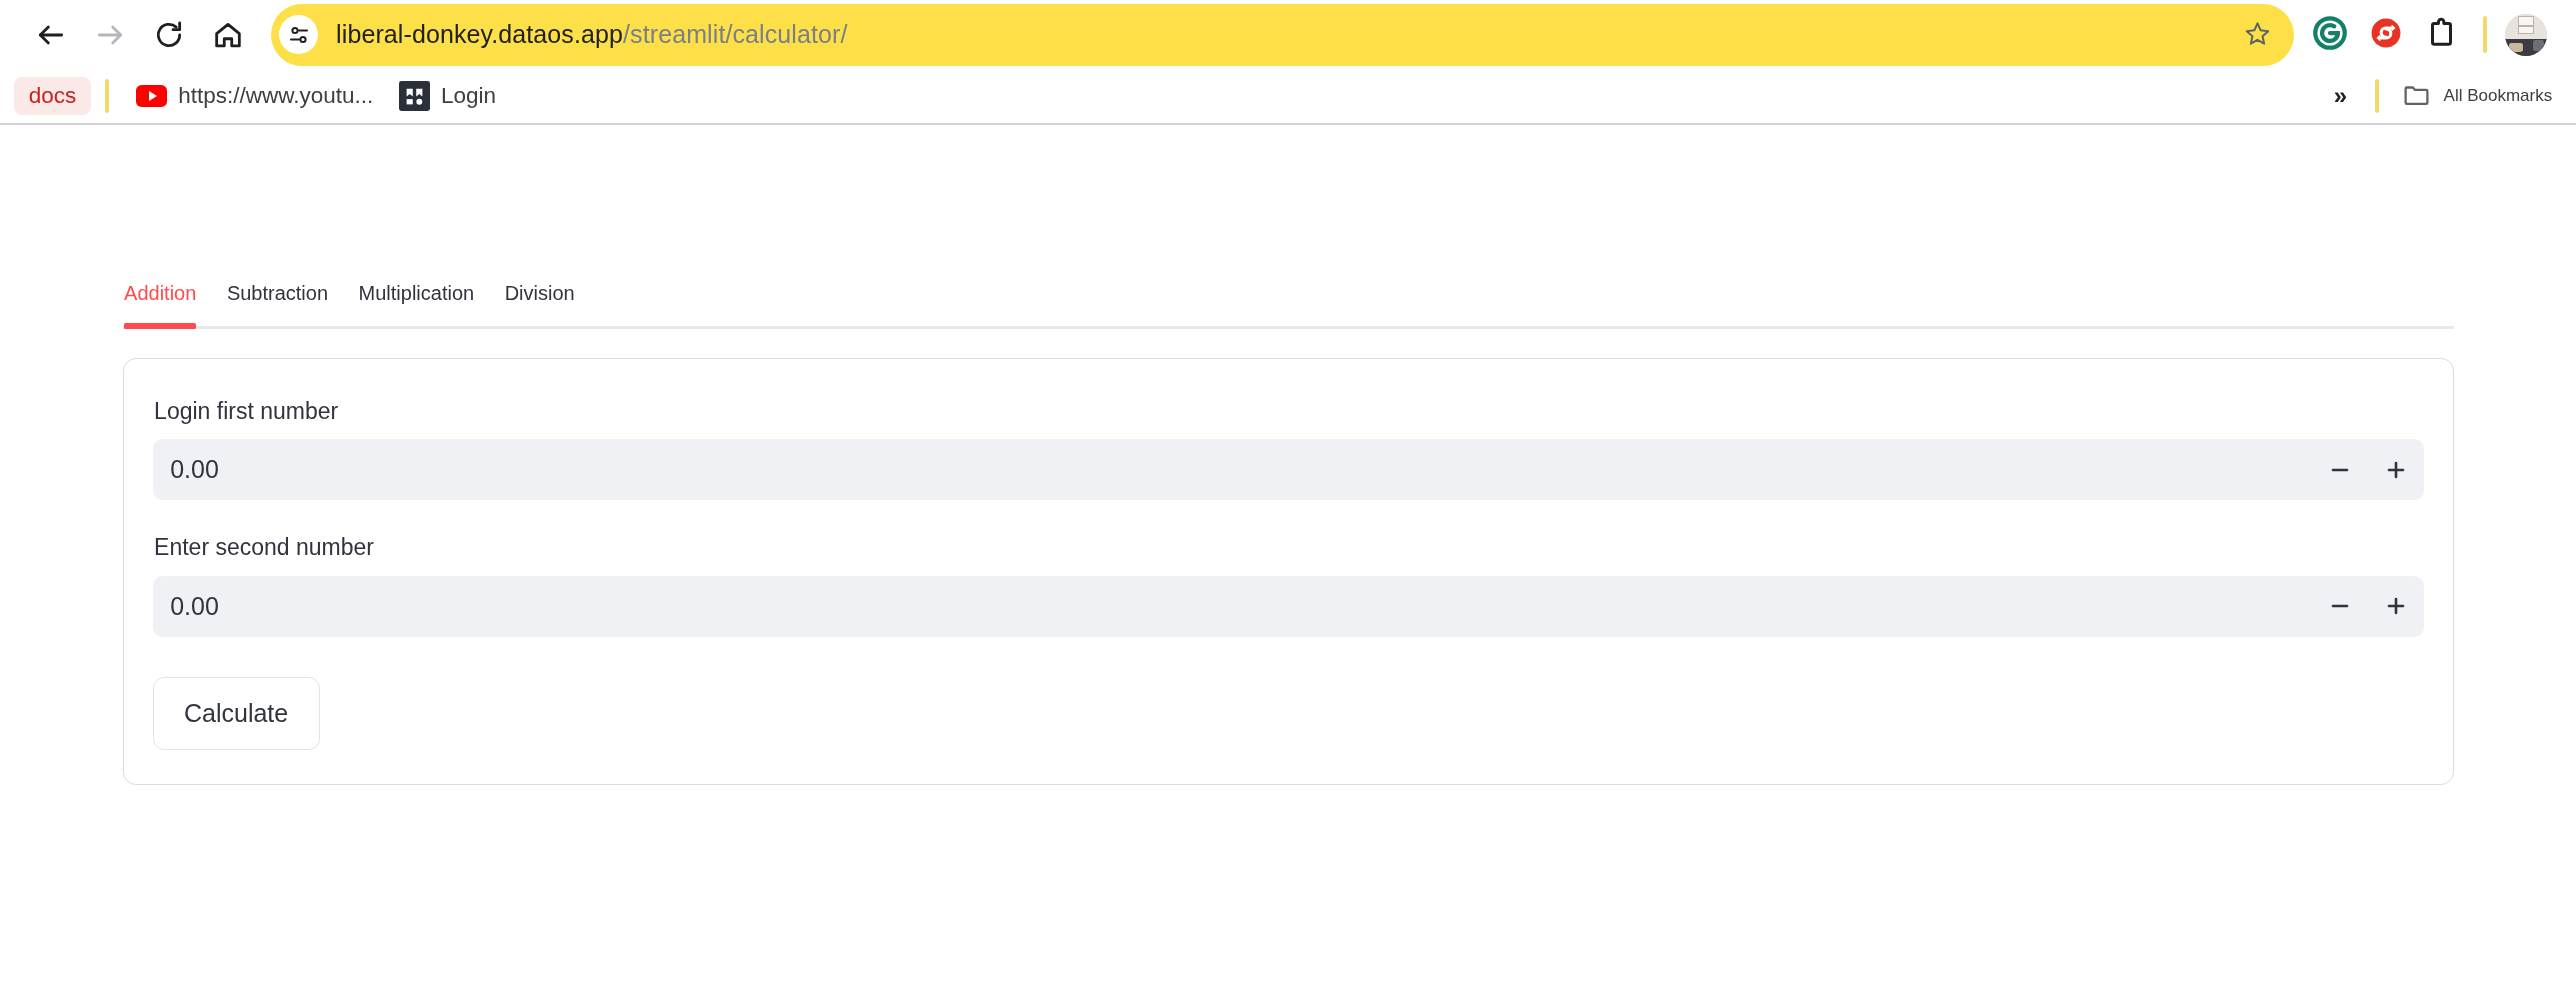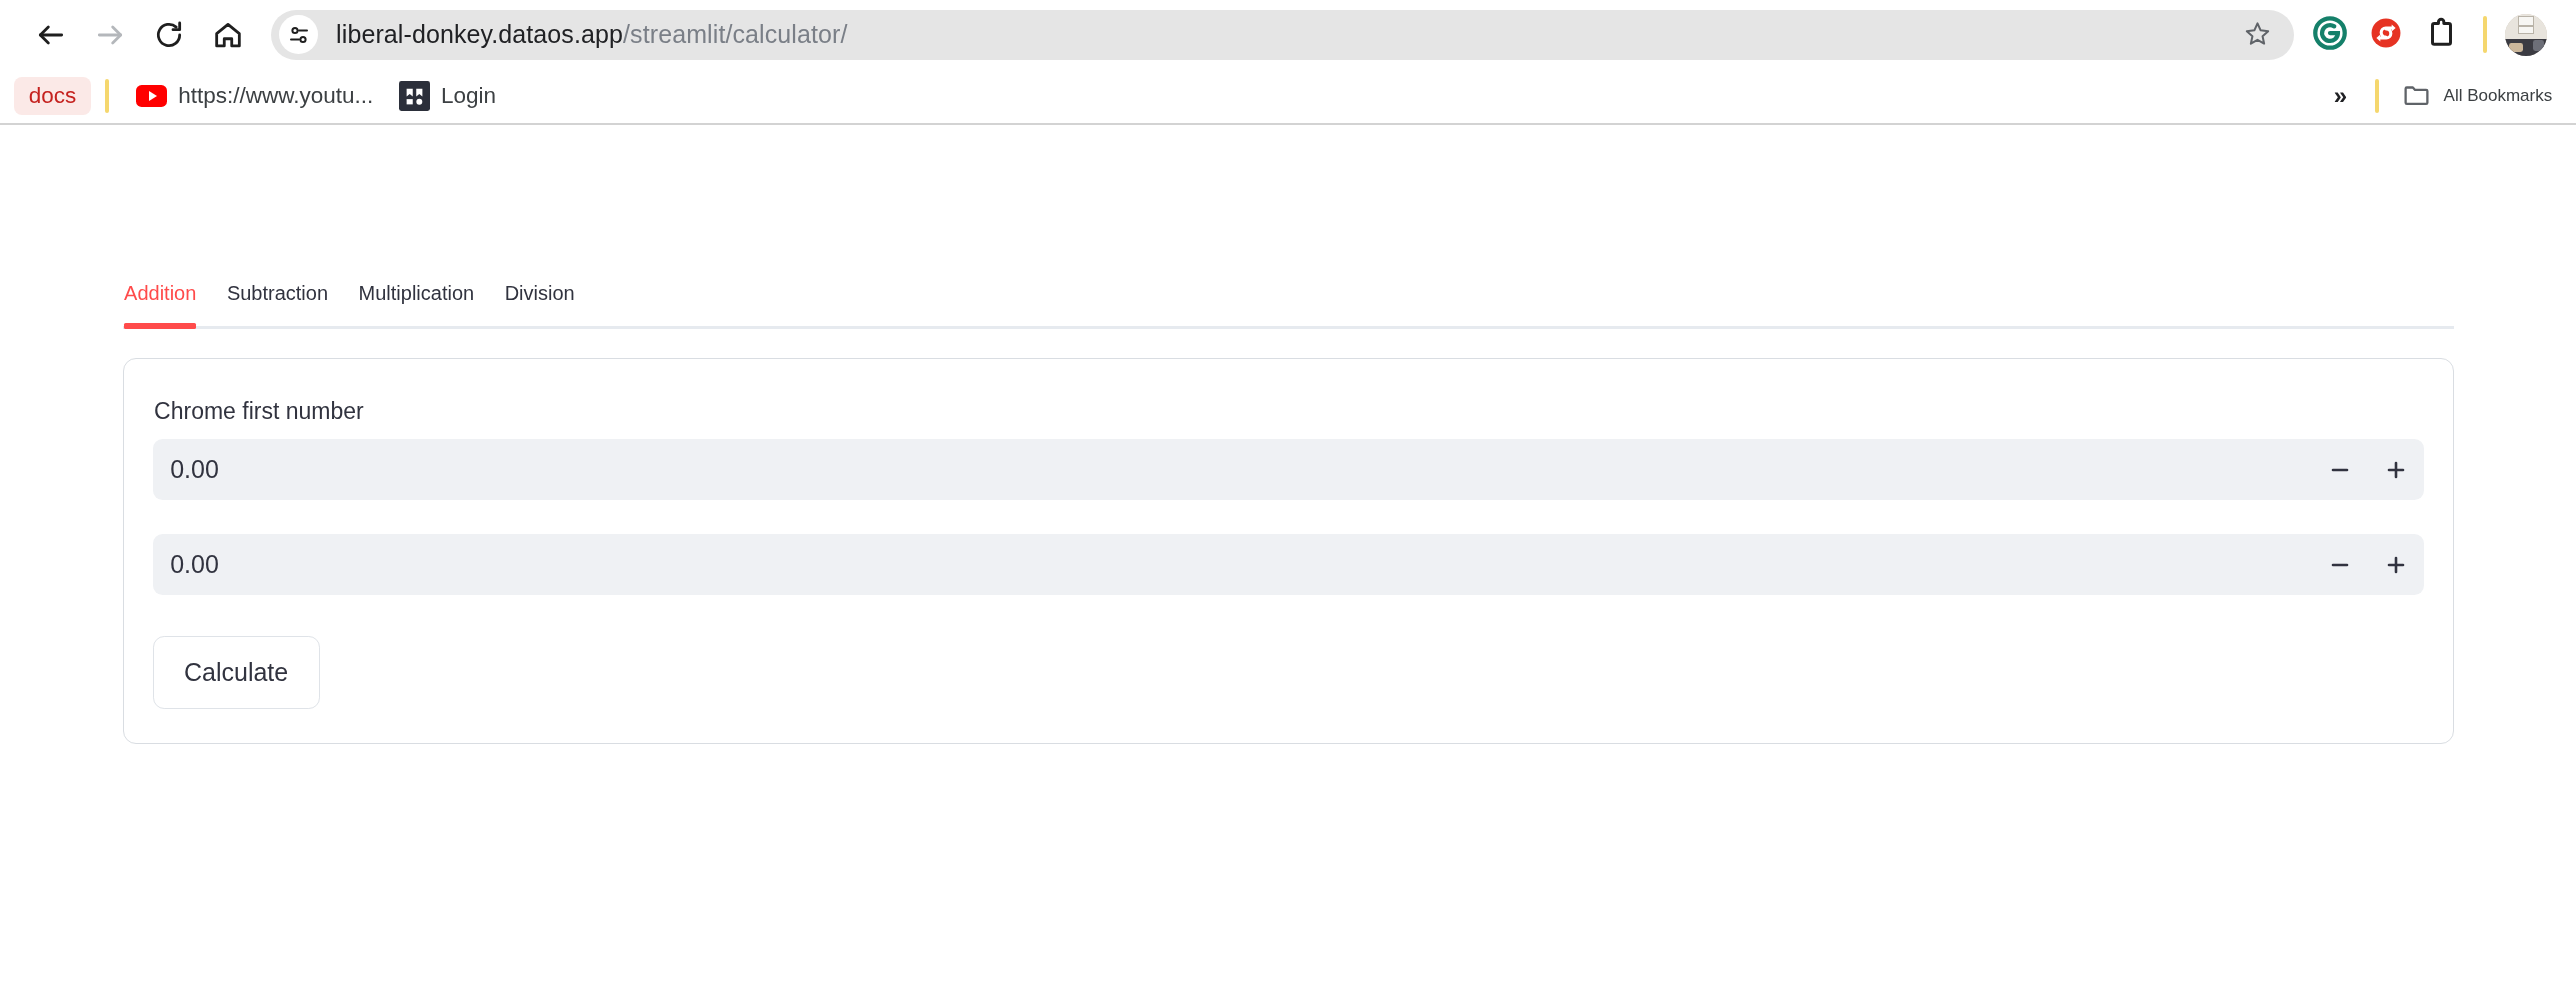--- a/index.html
+++ b/index.html
@@ -38,8 +38,8 @@
 
   .omnibox {
     flex: 1 1 auto;
-    height: 50px;
-    background: #e5e5e5;
+    height: 62px;
+    background: #fde047;
     border-radius: 32px;
     display: flex;
     align-items: center;

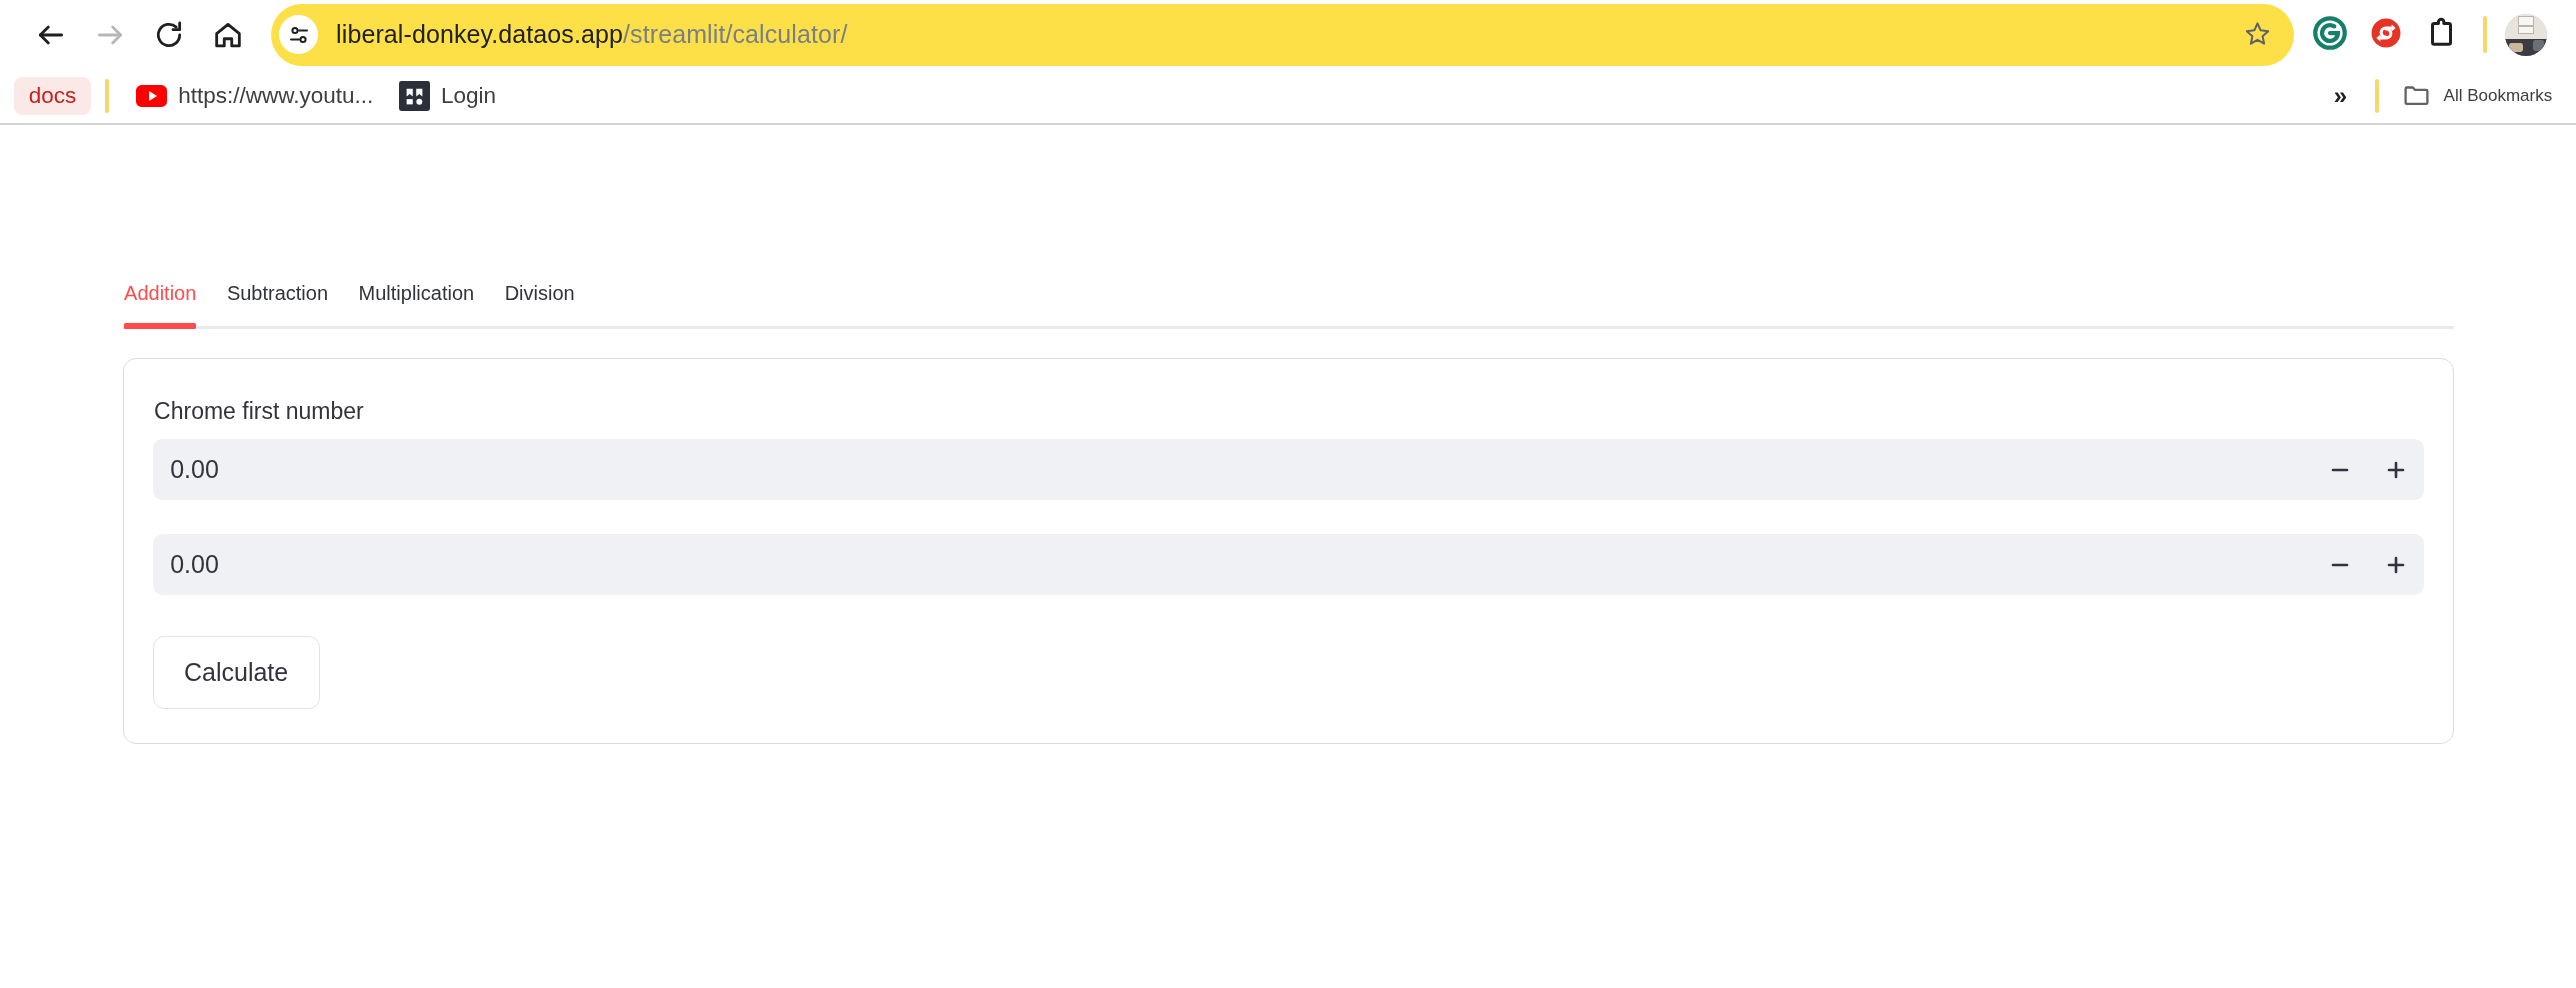--- a/index.html
+++ b/index.html
@@ -473,7 +473,7 @@
 
     <div class="card">
 
-      <div class="field-label">Chrome first number</div>
+      <div class="field-label">Login first number</div>
       <div class="number-input">
         <span class="value">0.00</span>
         <span class="stepper">

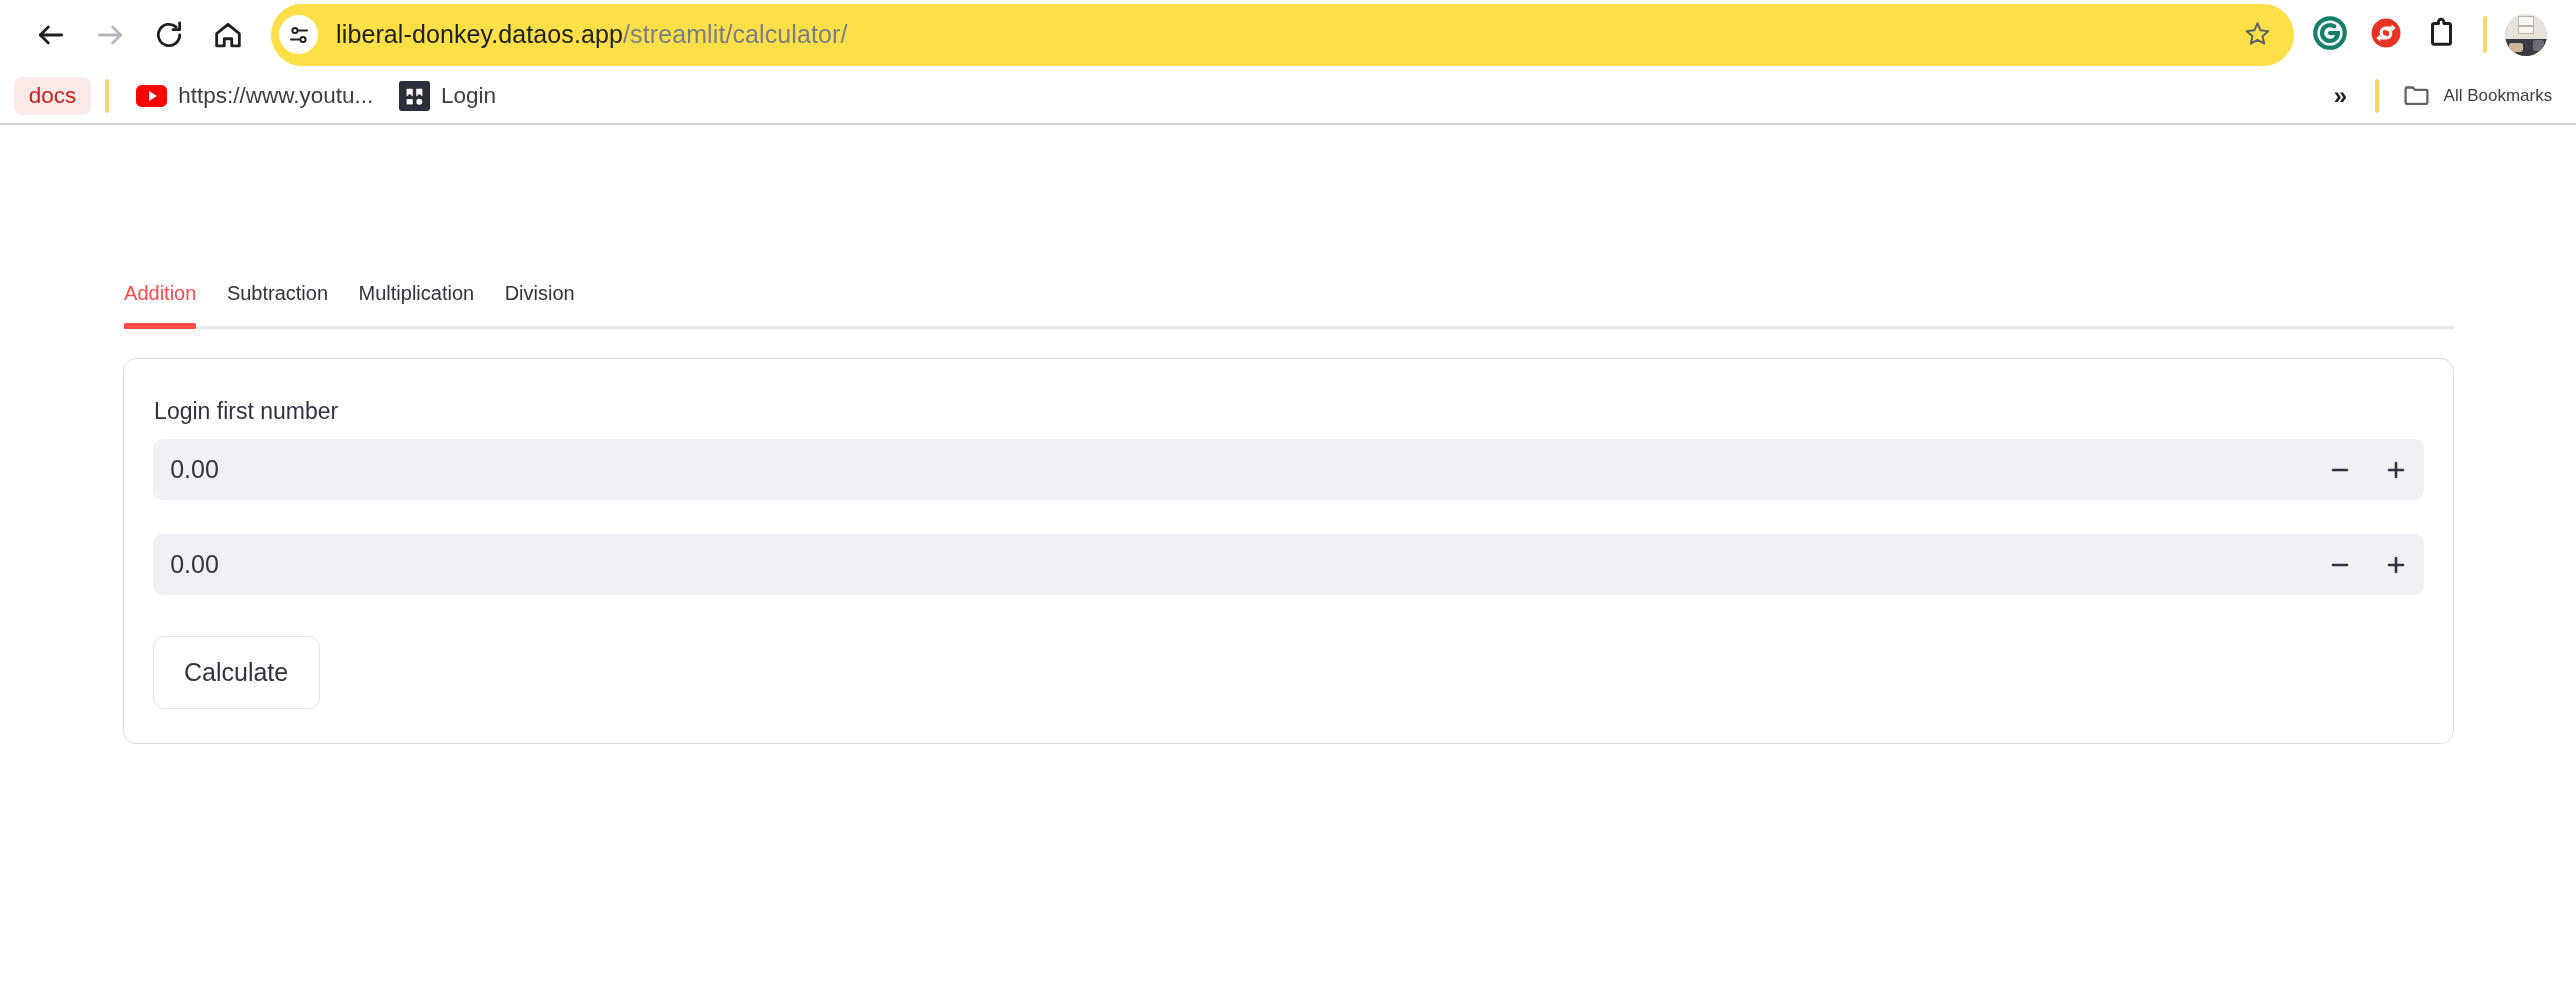--- a/index.html
+++ b/index.html
@@ -489,6 +489,7 @@
         </span>
       </div>
 
+      <div class="field-label">Enter second number</div>
       <div class="number-input">
         <span class="value">0.00</span>
         <span class="stepper">

